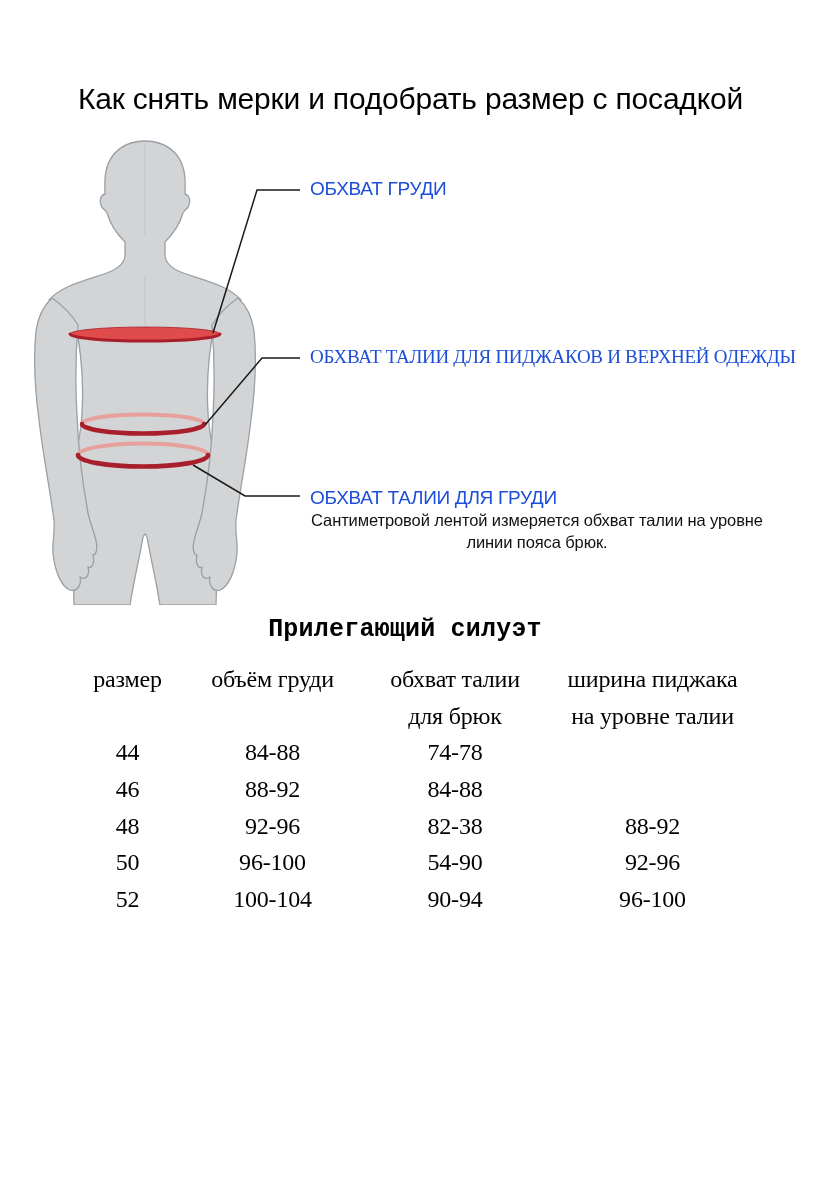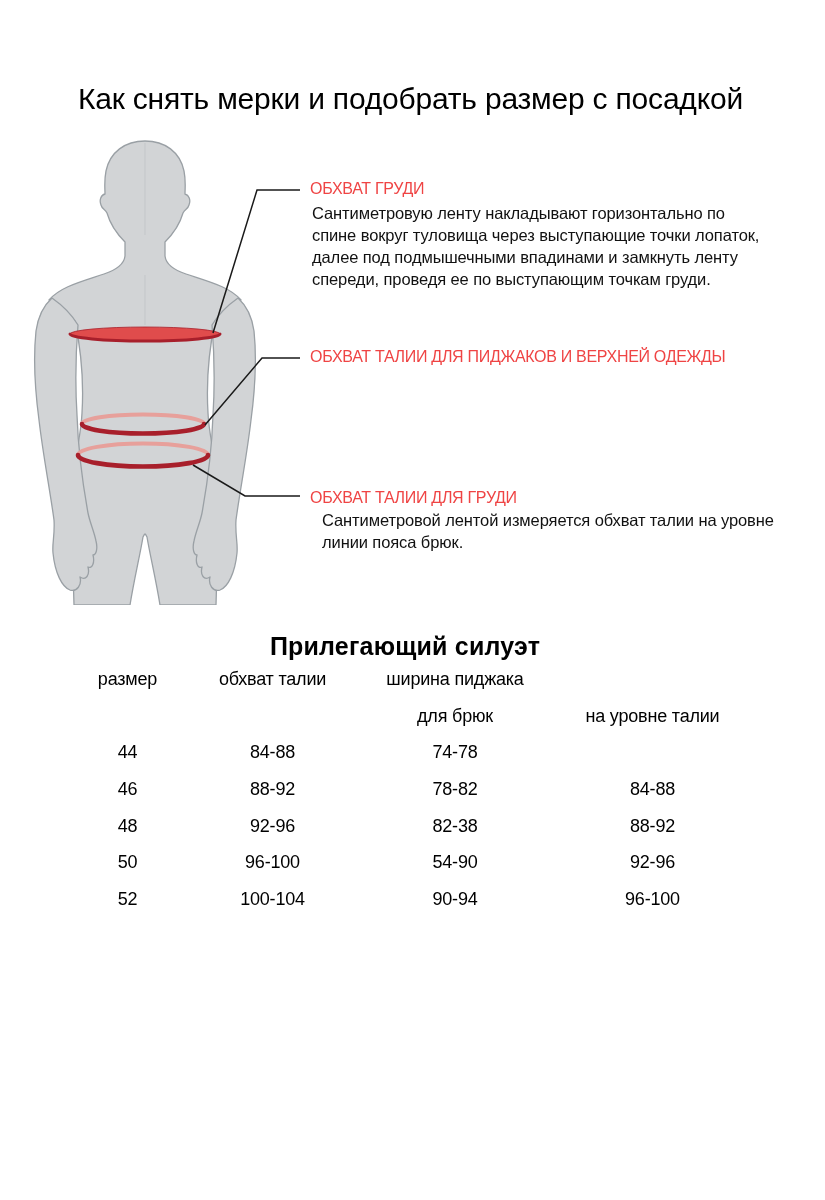--- a/index.html
+++ b/index.html
@@ -8,7 +8,7 @@
   .abs{position:absolute;}
   #main-title{left:78px;top:82px;font-size:30px;line-height:34px;white-space:nowrap;
         letter-spacing:-0.2px;color:var(--text-black,#000);}
-  .m-label{font-size:16px;line-height:24px;letter-spacing:-0.3px;white-space:nowrap;color:#ef4444;}
+  .m-label{font-size:19px;line-height:24px;letter-spacing:-0.3px;white-space:nowrap;color:#1d4ed8;}
   .m-desc{font-size:16.5px;line-height:22px;letter-spacing:-0.1px;white-space:pre-line;color:#111;}
   #label-chest{left:310px;top:177px;}
   #desc-chest{left:312px;top:202px;width:460px;}

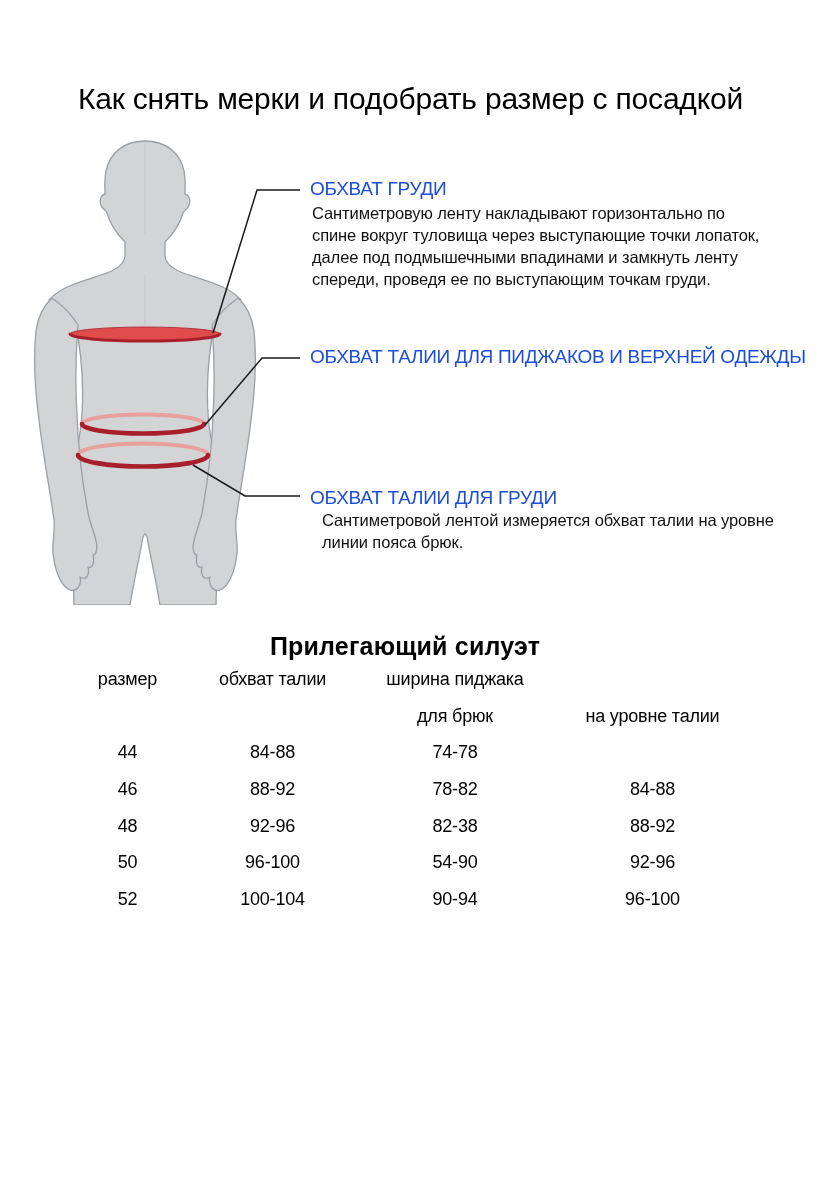--- a/index.html
+++ b/index.html
@@ -125,10 +125,6 @@
   </svg>
 
   <div id="label-chest" class="abs m-label">ОБХВАТ ГРУДИ</div>
-  <div id="desc-chest" class="abs m-desc">Сантиметровую ленту накладывают горизонтально по
-спине вокруг туловища через выступающие точки лопаток,
-далее под подмышечными впадинами и замкнуть ленту
-спереди, проведя ее по выступающим точкам груди.</div>
 
   <div id="label-waist-jacket" class="abs m-label">ОБХВАТ ТАЛИИ ДЛЯ ПИДЖАКОВ И ВЕРХНЕЙ ОДЕЖДЫ</div>
 

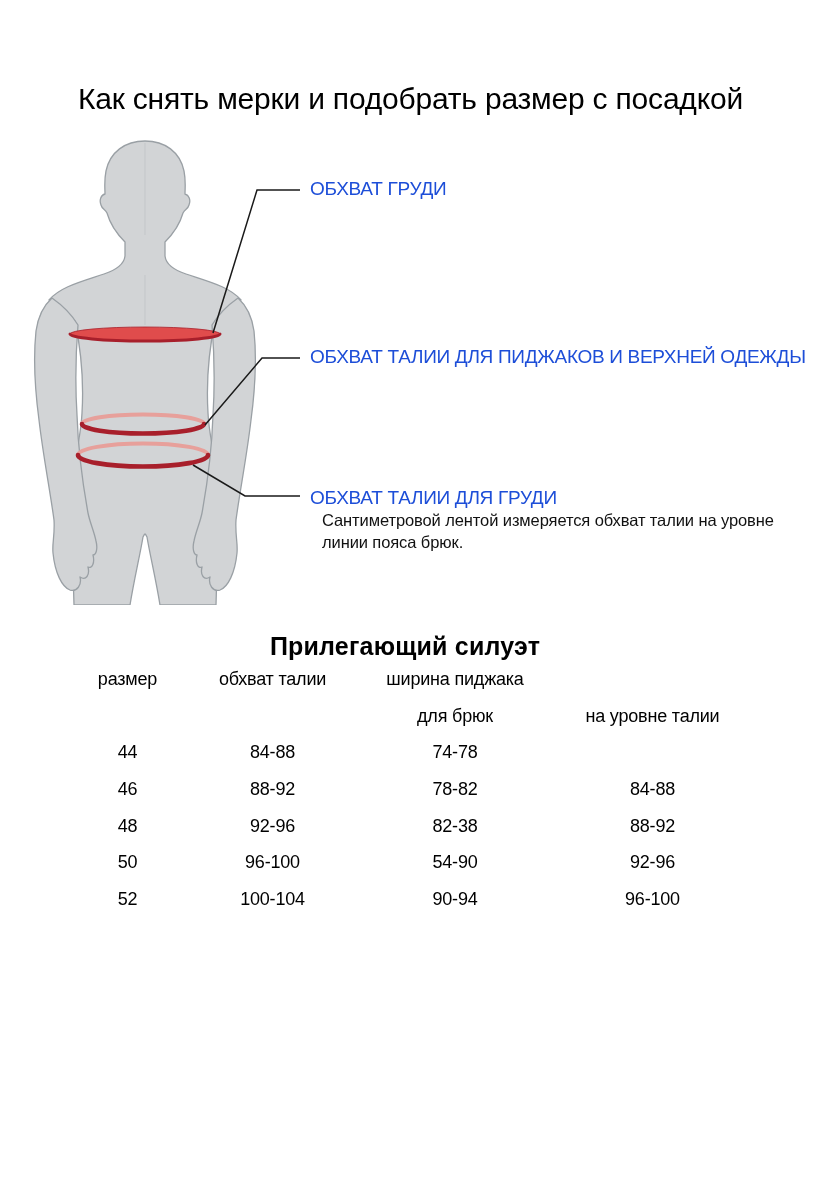--- a/index.html
+++ b/index.html
@@ -12,7 +12,7 @@
   .m-desc{font-size:16.5px;line-height:22px;letter-spacing:-0.1px;white-space:pre-line;color:#111;}
   #label-chest{left:310px;top:177px;}
   #desc-chest{left:312px;top:202px;width:460px;}
-  #label-waist-jacket{left:310px;top:345px;}
+  #label-waist-jacket{left:310px;top:345px;font-family:Liberation Serif, serif;}
   #desc-waist-jacket{left:310px;top:373px;width:470px;}
   #label-waist-trousers{left:310px;top:486px;}
   #desc-waist-trousers{left:322px;top:509px;width:470px;}

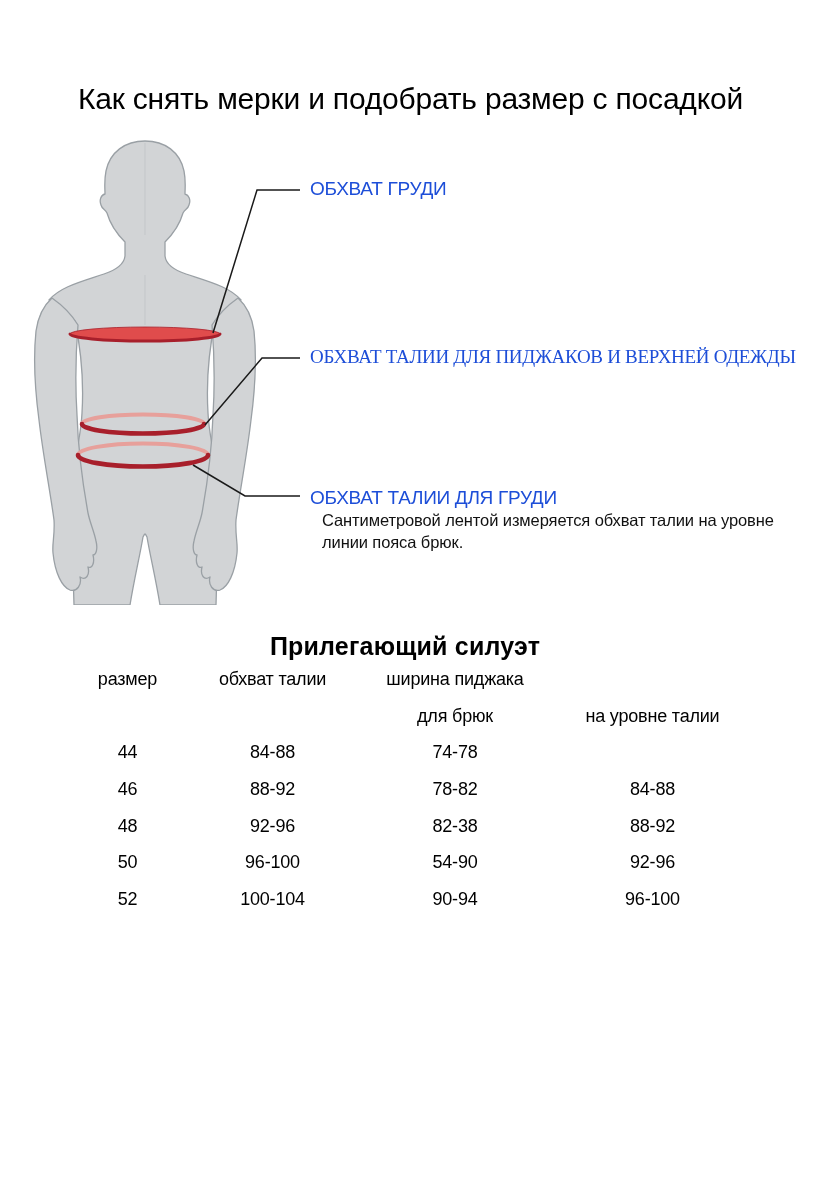--- a/index.html
+++ b/index.html
@@ -15,7 +15,7 @@
   #label-waist-jacket{left:310px;top:345px;font-family:Liberation Serif, serif;}
   #desc-waist-jacket{left:310px;top:373px;width:470px;}
   #label-waist-trousers{left:310px;top:486px;}
-  #desc-waist-trousers{left:322px;top:509px;width:470px;}
+  #desc-waist-trousers{left:302px;top:509px;width:470px;text-align:center;}
   #figure-svg{left:22px;top:135px;}
   .fig-shape{fill:var(--silhouette-fill,#d2d4d6);stroke:var(--silhouette-outline,#9aa0a5);
         stroke-width:1.3;stroke-linejoin:round;}

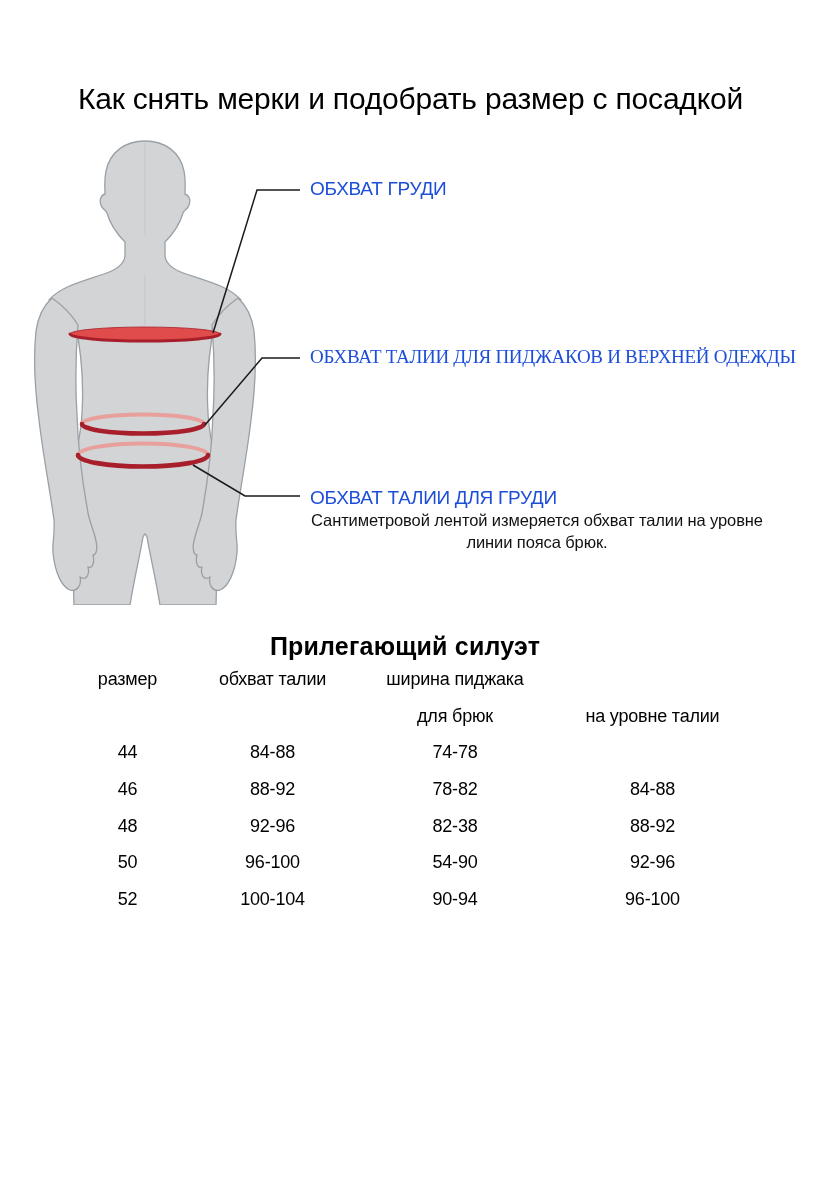--- a/index.html
+++ b/index.html
@@ -25,8 +25,8 @@
   .ring-top{fill:none;stroke:var(--tape-light-pink,#e7a09b);stroke-width:4;}
   .ring-bottom{fill:none;stroke:var(--tape-dark-red,#bf2530);stroke-width:4.6;stroke-linecap:round;}
   .connector{fill:none;stroke:var(--connector-black,#1a1a1a);stroke-width:1.5;}
-  #table-title{left:0;top:632px;width:810px;text-align:center;font-size:25px;font-weight:bold;
-        letter-spacing:0.2px;}
+  #table-title{left:0;top:615px;width:810px;text-align:center;font-size:25px;font-weight:bold;
+        letter-spacing:0.2px;font-family:Liberation Mono, monospace;}
   #size-table{left:85px;top:661px;width:685px;}
   .t-row{display:grid;grid-template-columns:85px 205px 160px 235px;height:36.7px;}
   .t-cell{display:flex;align-items:center;justify-content:center;font-size:18px;

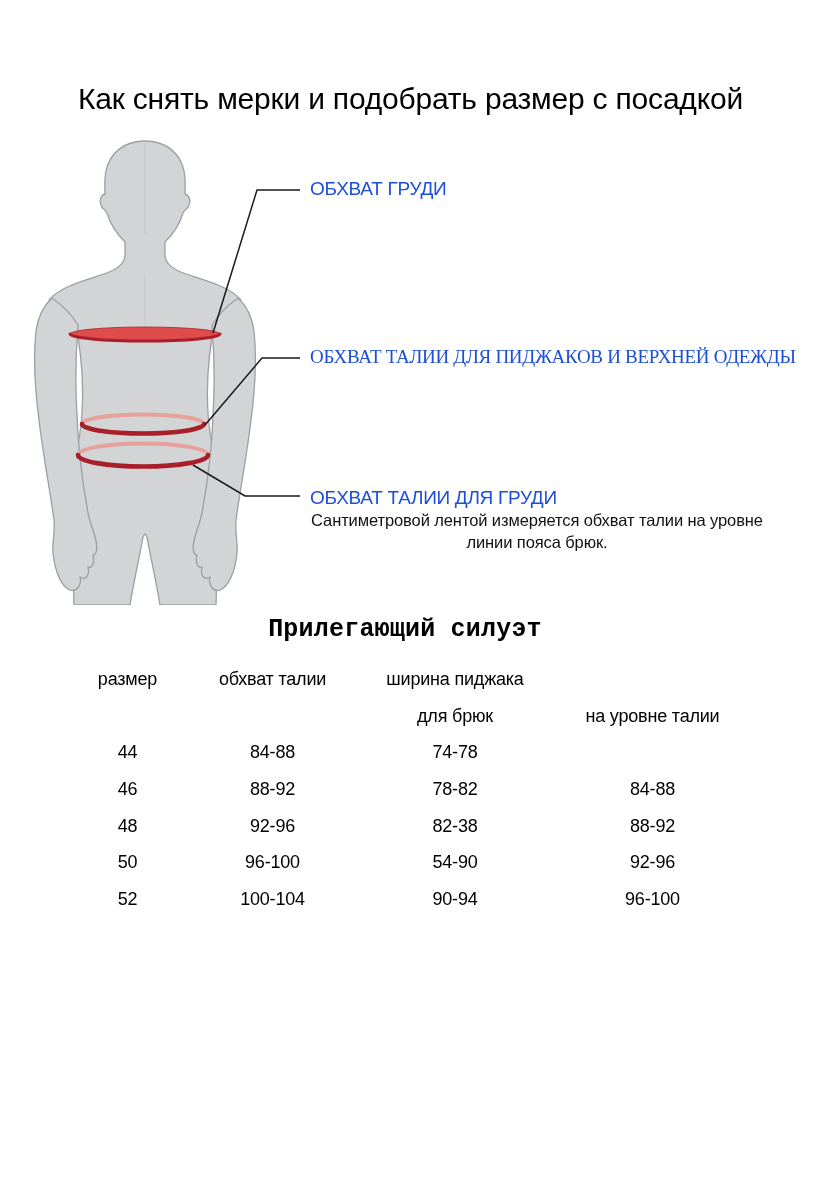--- a/index.html
+++ b/index.html
@@ -29,8 +29,8 @@
         letter-spacing:0.2px;font-family:Liberation Mono, monospace;}
   #size-table{left:85px;top:661px;width:685px;}
   .t-row{display:grid;grid-template-columns:85px 205px 160px 235px;height:36.7px;}
-  .t-cell{display:flex;align-items:center;justify-content:center;font-size:18px;
-        letter-spacing:-0.2px;white-space:nowrap;color:#000;}
+  .t-cell{display:flex;align-items:center;justify-content:center;font-size:24px;
+        letter-spacing:-0.2px;white-space:nowrap;color:#000;font-family:Liberation Serif, serif;}
 </style>
 </head>
 <body>

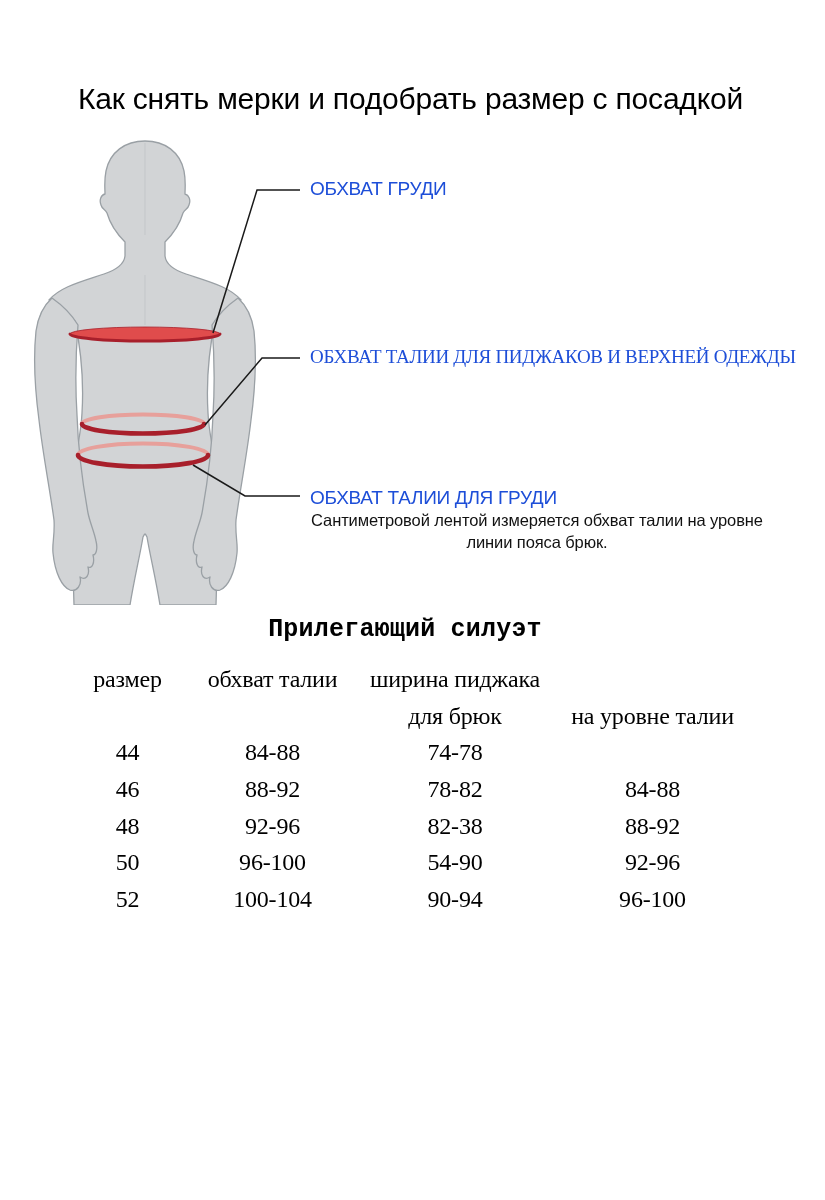--- a/index.html
+++ b/index.html
@@ -137,6 +137,7 @@
   <div id="size-table" class="abs">
     <div class="t-row">
       <div class="t-cell">размер</div>
+      <div class="t-cell">объём груди</div>
       <div class="t-cell">обхват талии</div>
       <div class="t-cell">ширина пиджака</div>
     </div>

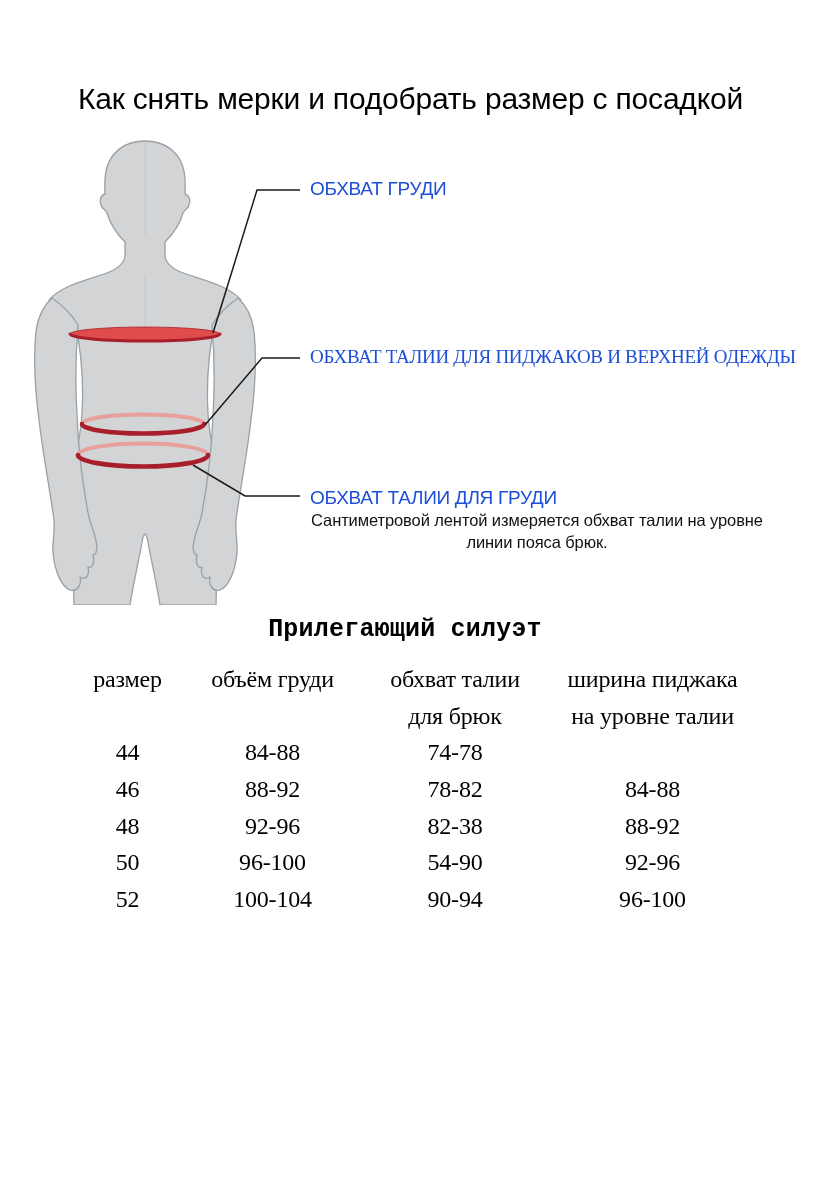--- a/index.html
+++ b/index.html
@@ -155,7 +155,6 @@
     <div class="t-row">
       <div class="t-cell">46</div>
       <div class="t-cell">88-92</div>
-      <div class="t-cell">78-82</div>
       <div class="t-cell">84-88</div>
     </div>
     <div class="t-row">

